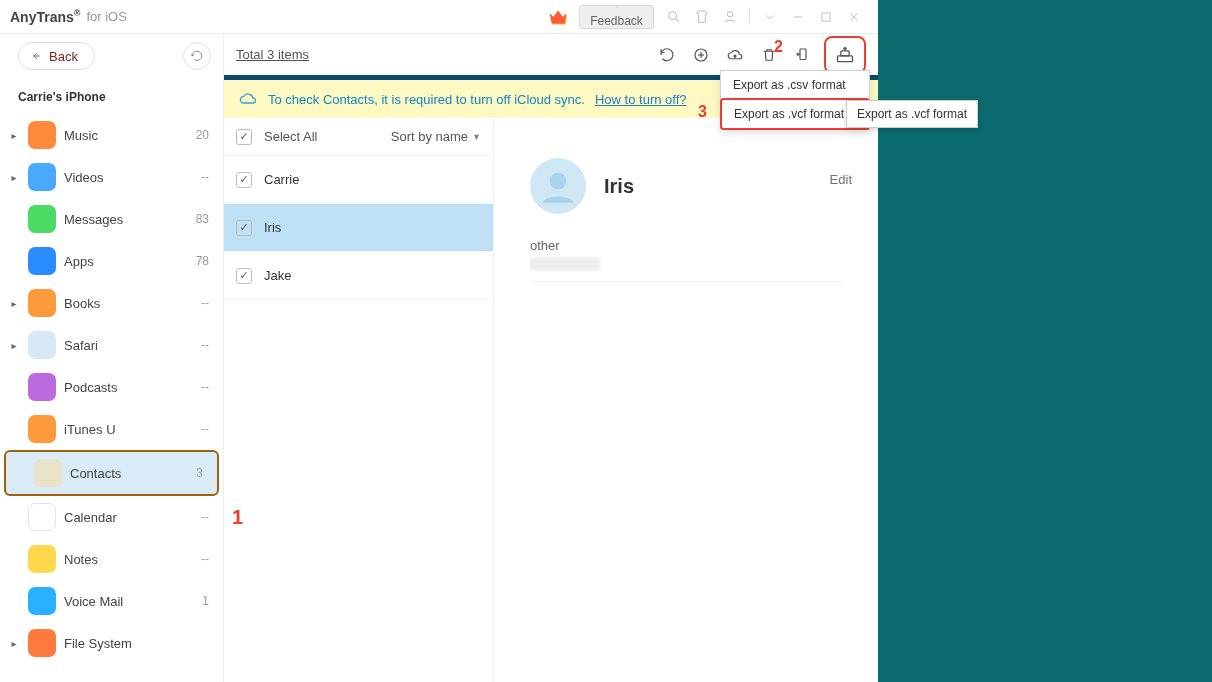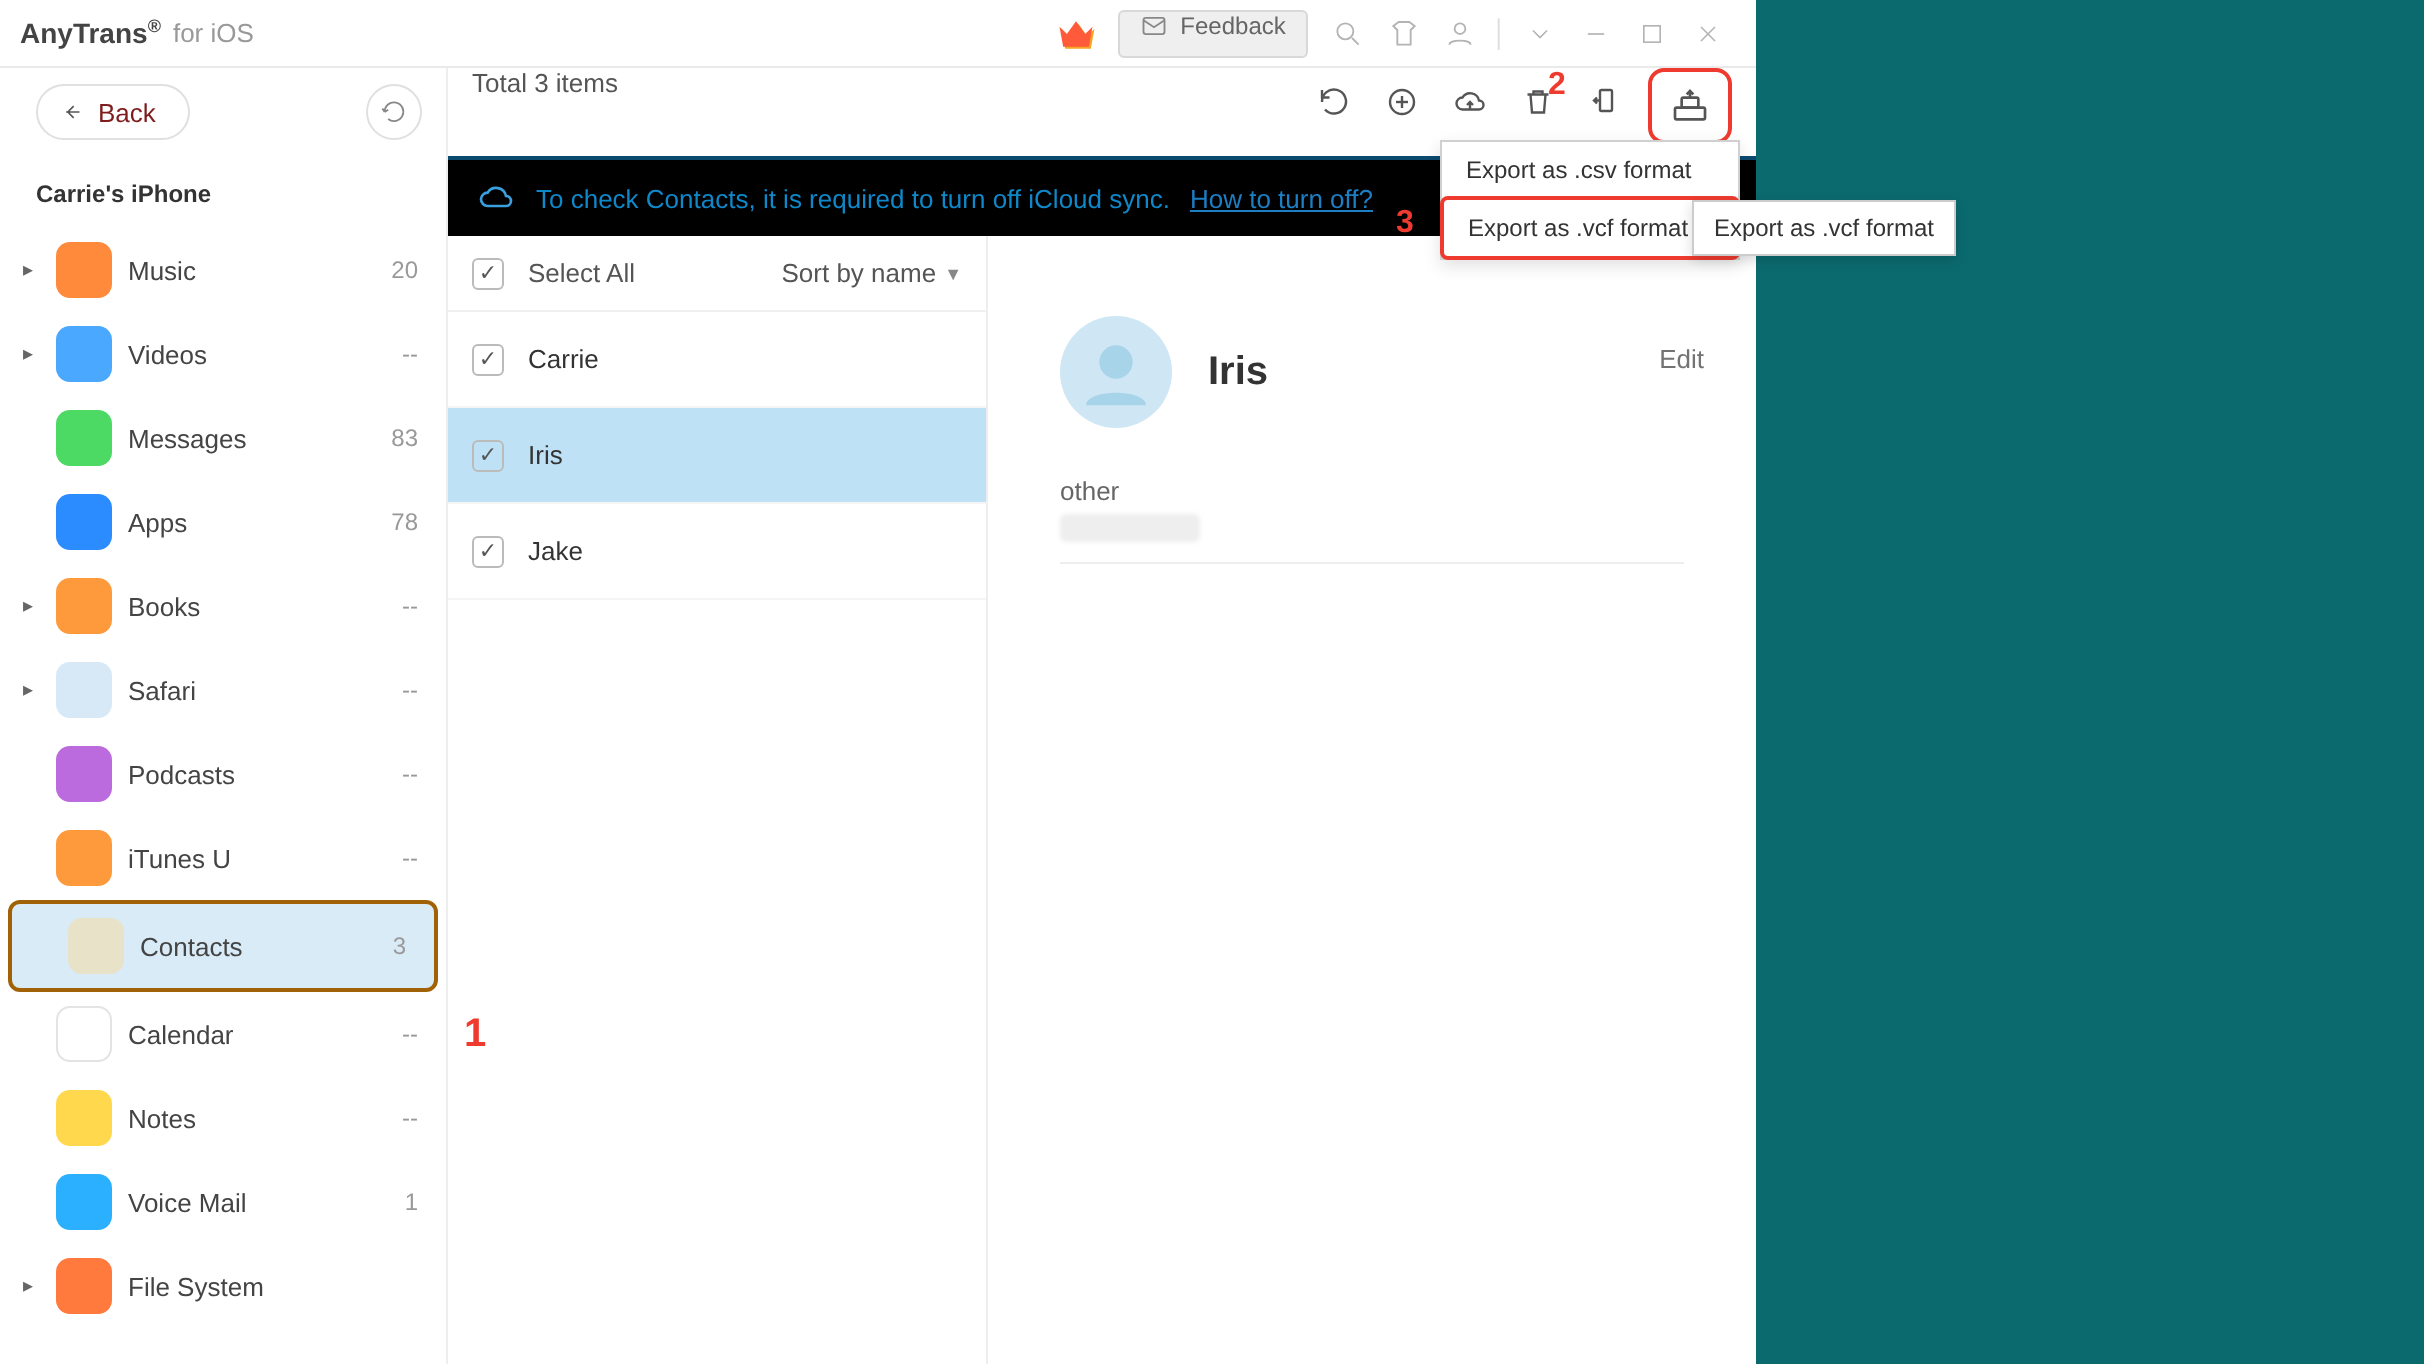--- a/index.html
+++ b/index.html
@@ -12,7 +12,7 @@
 .titlebar .spacer { flex: 1; }
 .crown { width: 22px; height: 22px; margin-right: 10px; position: relative; }
 .crown svg { filter: drop-shadow(1px 1px 0 #f6a623); }
-.feedback-btn { border: 1px solid #d8d8d8; border-radius: 3px; height: 24px; padding: 0 10px; display: flex; gap: 6px; font-size: 12px; color: #666; cursor: pointer; margin-right: 6px; }
+.feedback-btn { border: 1px solid #d8d8d8; border-radius: 3px; height: 24px; padding: 0 10px; display: flex; align-items: center; gap: 6px; font-size: 12px; color: #666; cursor: pointer; margin-right: 6px; flex-direction: column; }
 .tb-ico { width: 28px; height: 28px; display: flex; align-items: center; justify-content: center; color: #b4b4b4; cursor: pointer; }
 .tb-ico svg { stroke: #b4b4b4; fill: none; stroke-width: 1.4; }
 .main { flex: 1; display: flex; min-height: 0; }

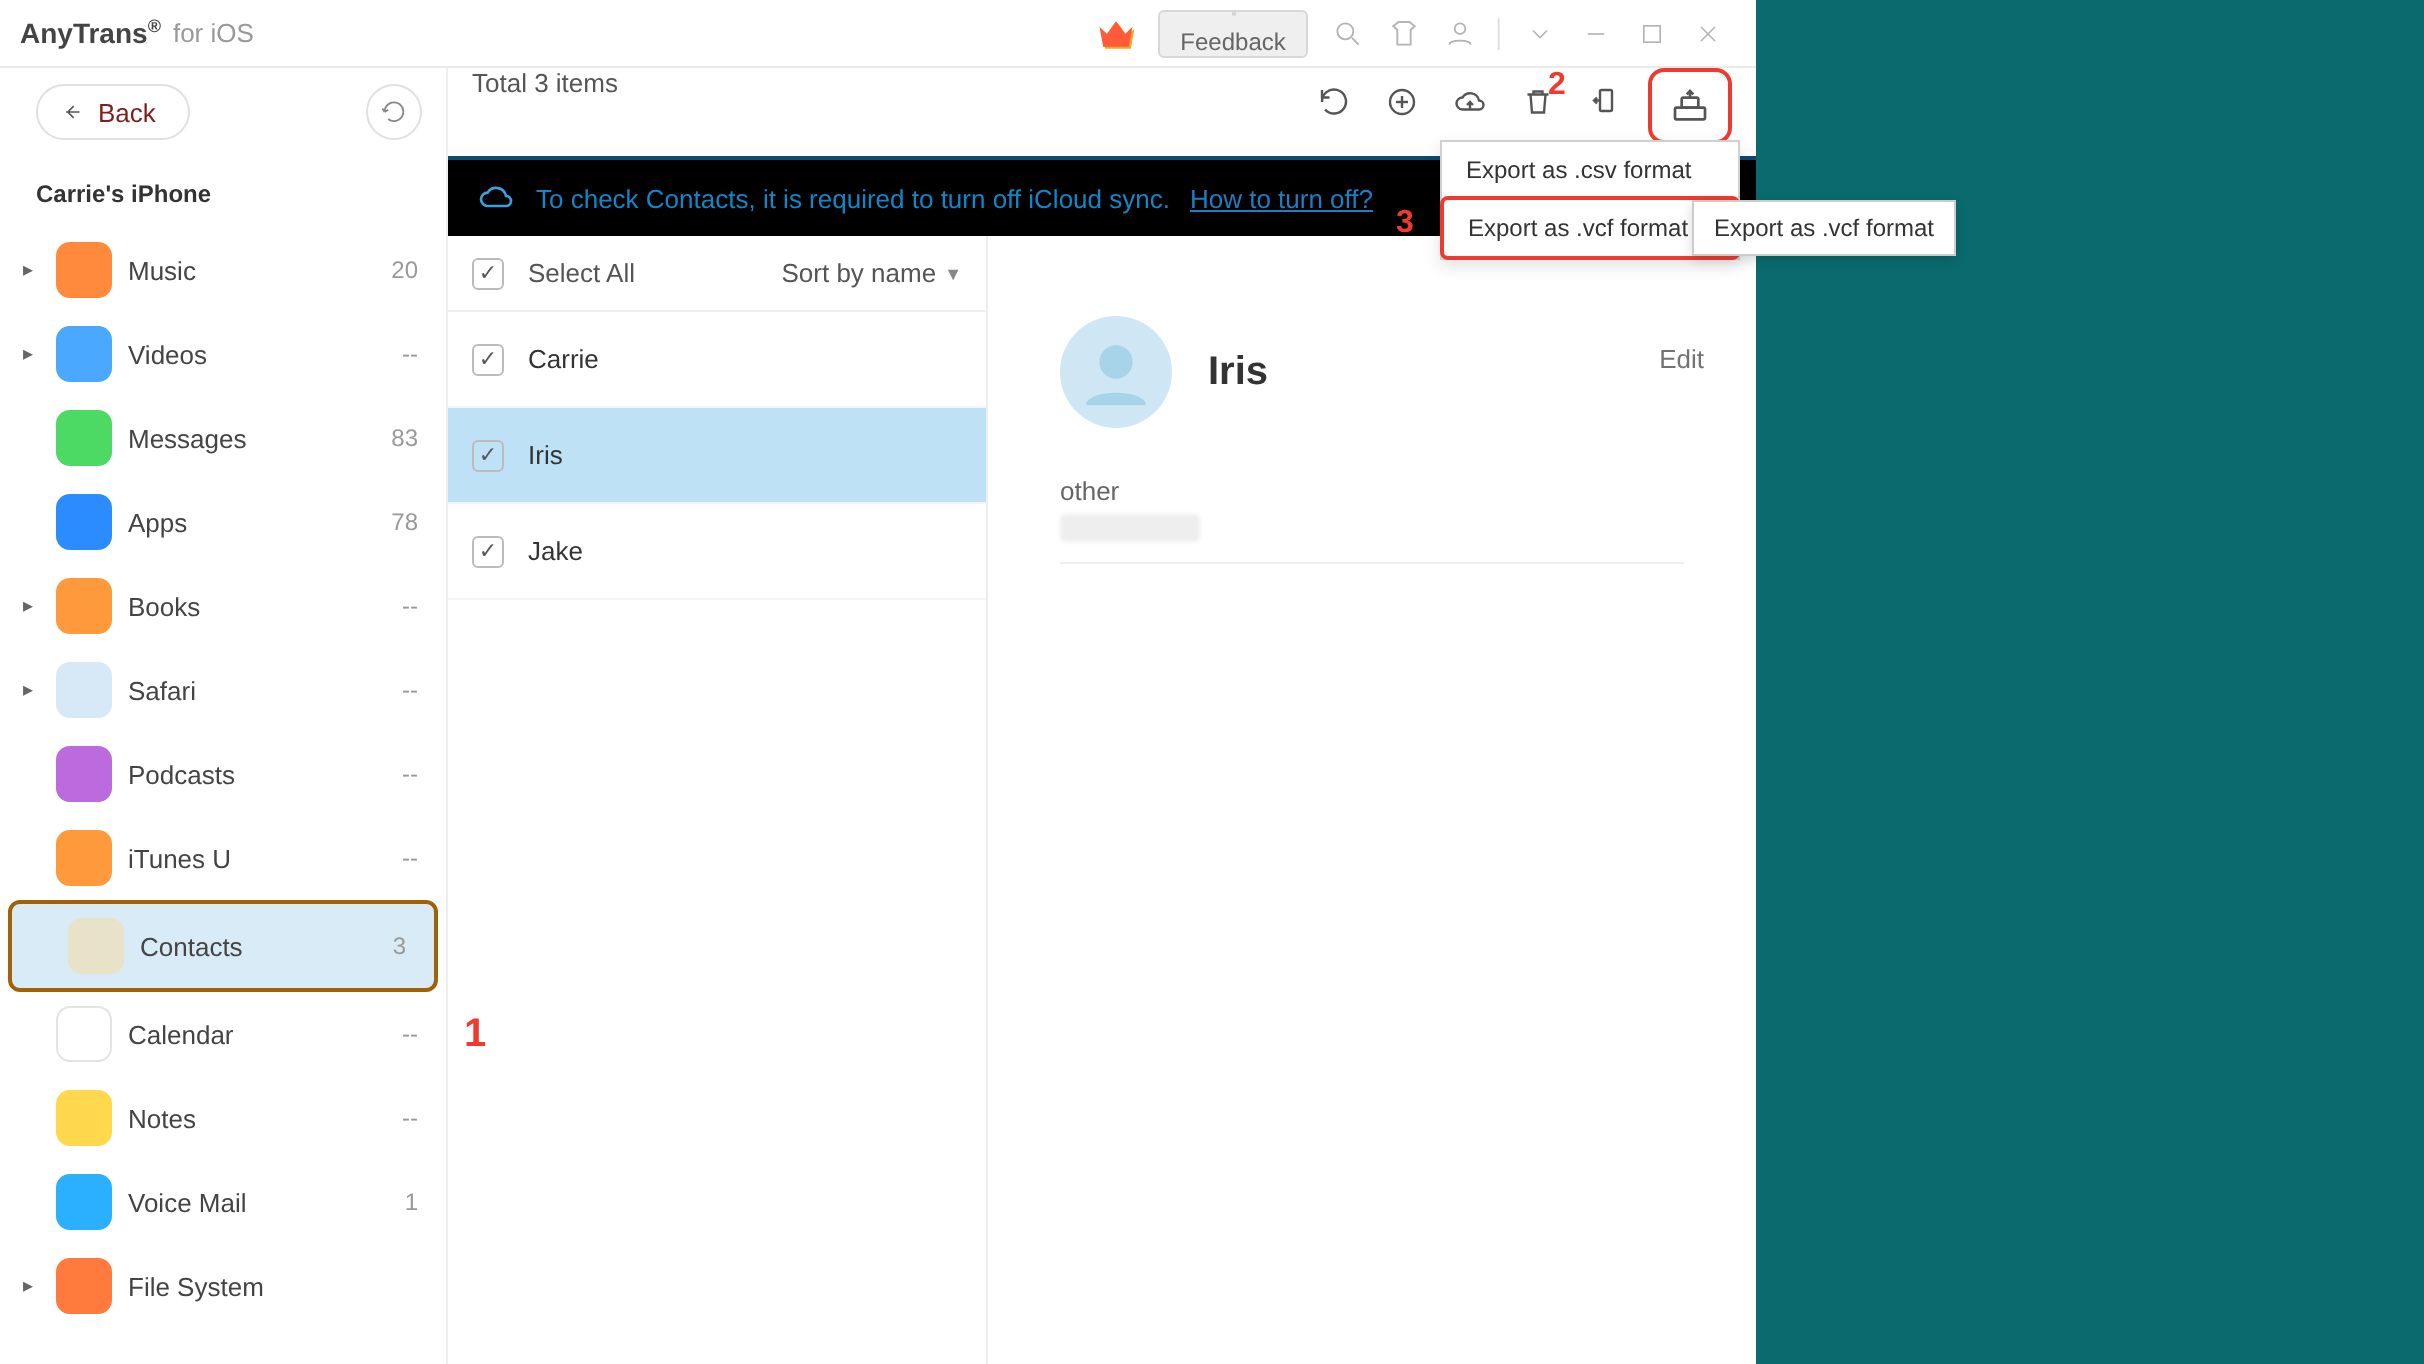--- a/index.html
+++ b/index.html
@@ -29,7 +29,7 @@
 .nav-item.active { background: #d9ebf7; }
 .nav-item.hl { border: 2px solid #a16207; border-radius: 6px; margin: 0 4px; height: 46px; }
 .content { flex: 1; display: flex; flex-direction: column; position: relative; }
-.toolbar { height: 46px; display: flex; padding: 0 12px; font-size: 13px; color: #555; border-bottom: 2px solid #0c4a6e; }
+.toolbar { height: 46px; display: flex; align-items: center; padding: 0 12px; font-size: 13px; color: #555; border-bottom: 5px solid #0c4a6e; text-decoration: underline; }
 .toolbar .tb-spacer { flex: 1; }
 .tool-i { width: 34px; height: 34px; display: flex; align-items: center; justify-content: center; cursor: pointer; color:#555;}
 .tool-i svg { stroke: #555; fill: none; stroke-width: 1.6; }

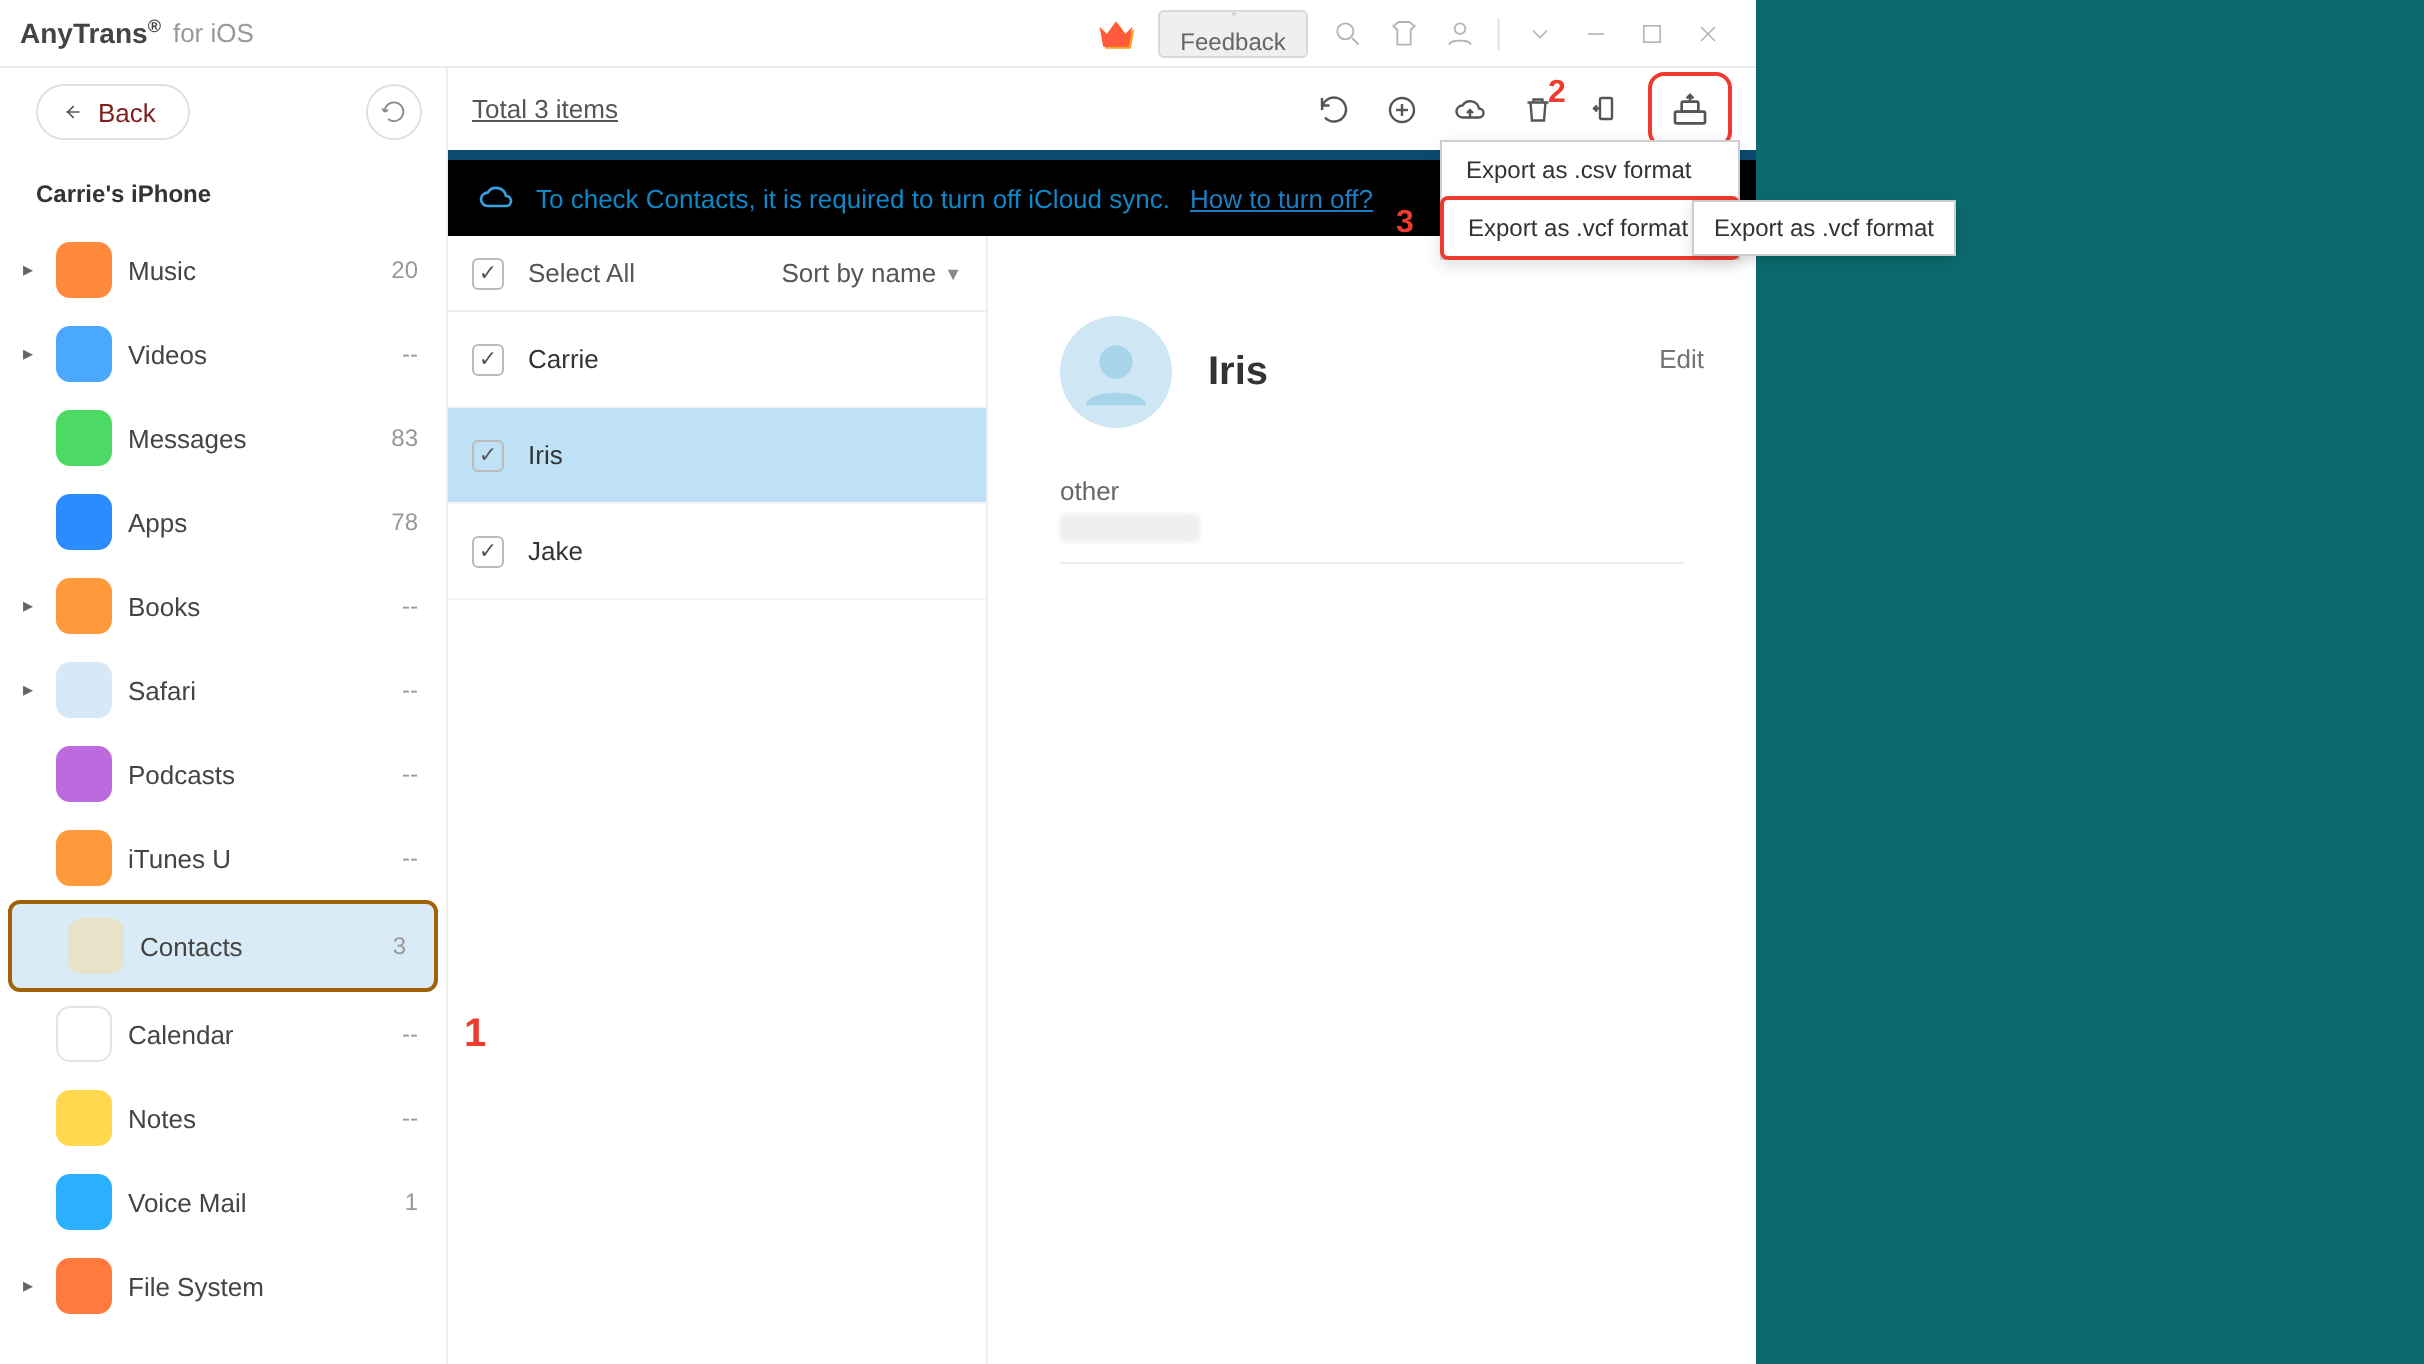--- a/index.html
+++ b/index.html
@@ -35,7 +35,7 @@
 .tool-i svg { stroke: #555; fill: none; stroke-width: 1.6; }
 .tool-i.boxed { border: 2px solid #ef3b2f; border-radius: 8px; width: 42px; height: 38px; margin-left: 4px; }
 .annot { position: absolute; color: #ef3b2f; font-weight: bold; font-size: 16px; pointer-events: none; }
-.sync-banner { background: #000000; height: 38px; display: flex; align-items: center; padding: 0 14px; font-size: 13px; color: #0e88c9; gap: 10px; }
+.sync-banner { background: #fef9c3; height: 38px; display: flex; align-items: center; padding: 0 14px; font-size: 13px; color: #0e88c9; gap: 10px; }
 .sync-banner .cloud-ico { color: #39a0dd; }
 .sync-banner a { color: #1c7fc4; text-decoration: underline; cursor: pointer; }
 .columns { flex: 1; display: flex; min-height: 0; justify-content: flex-end; }

